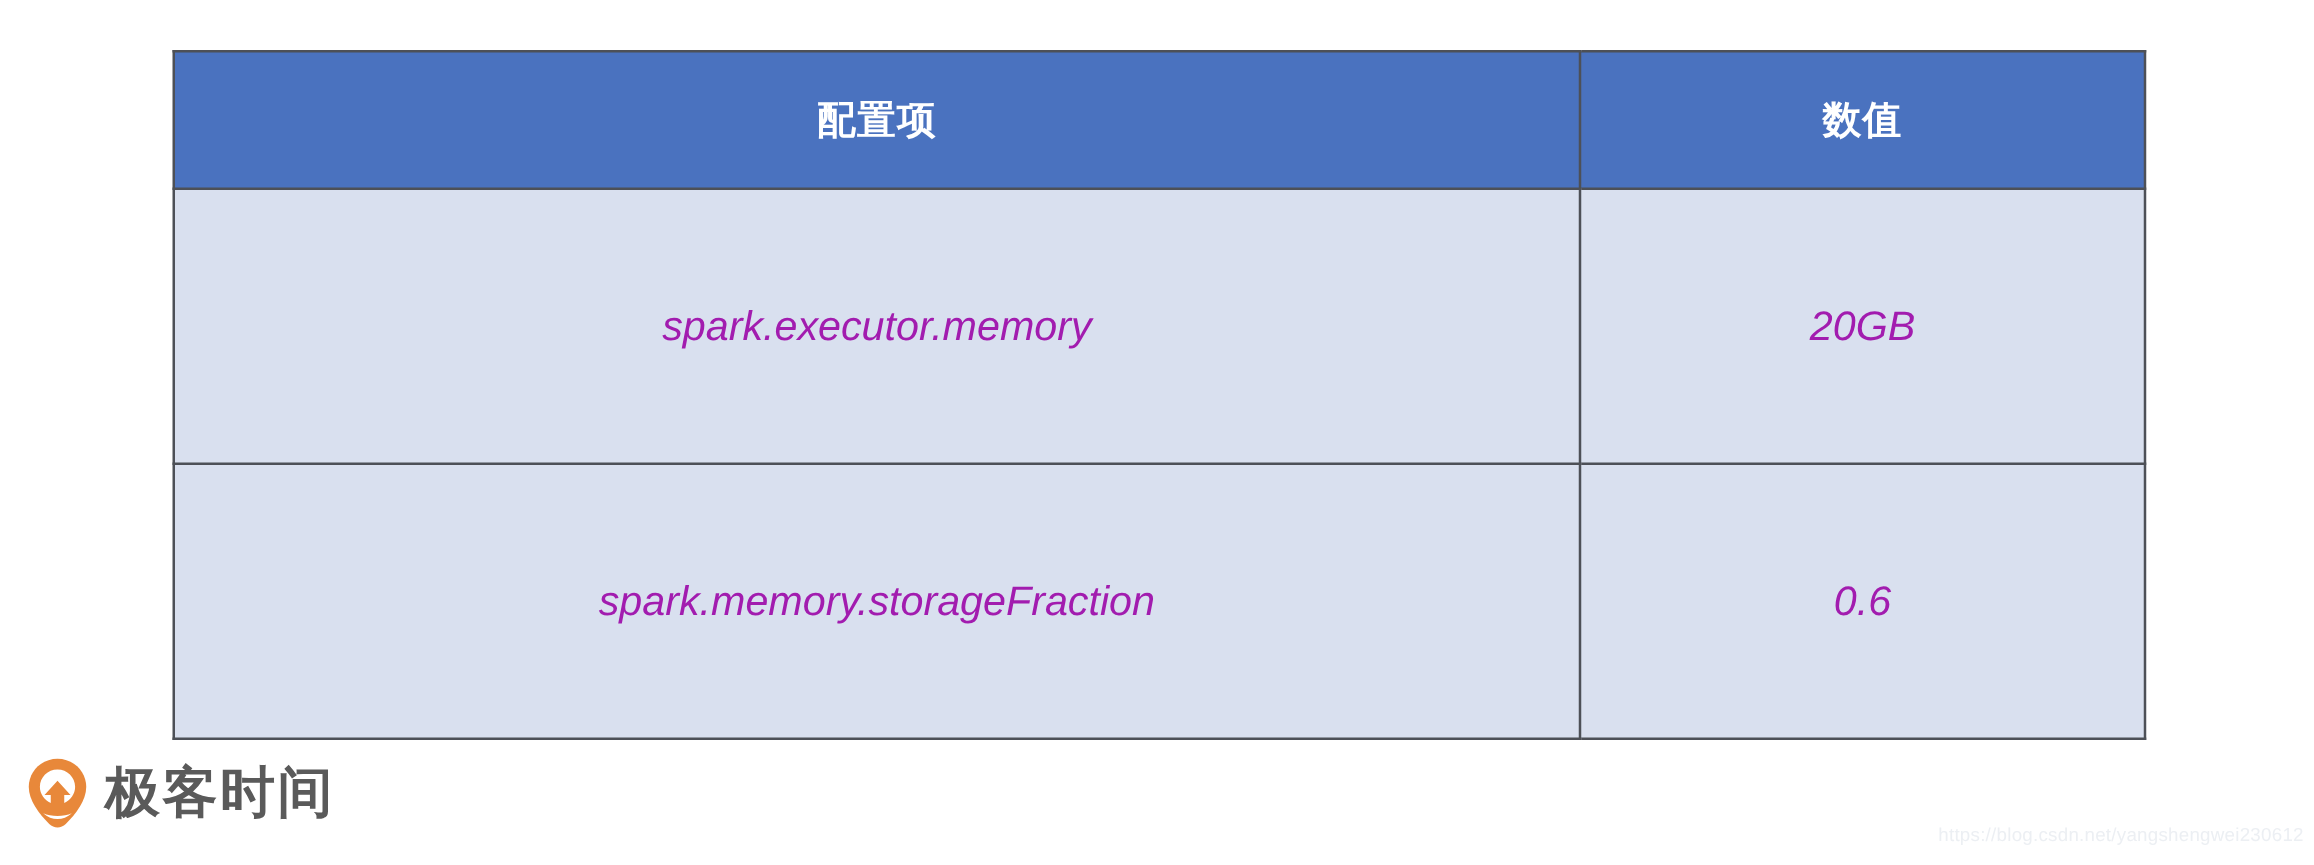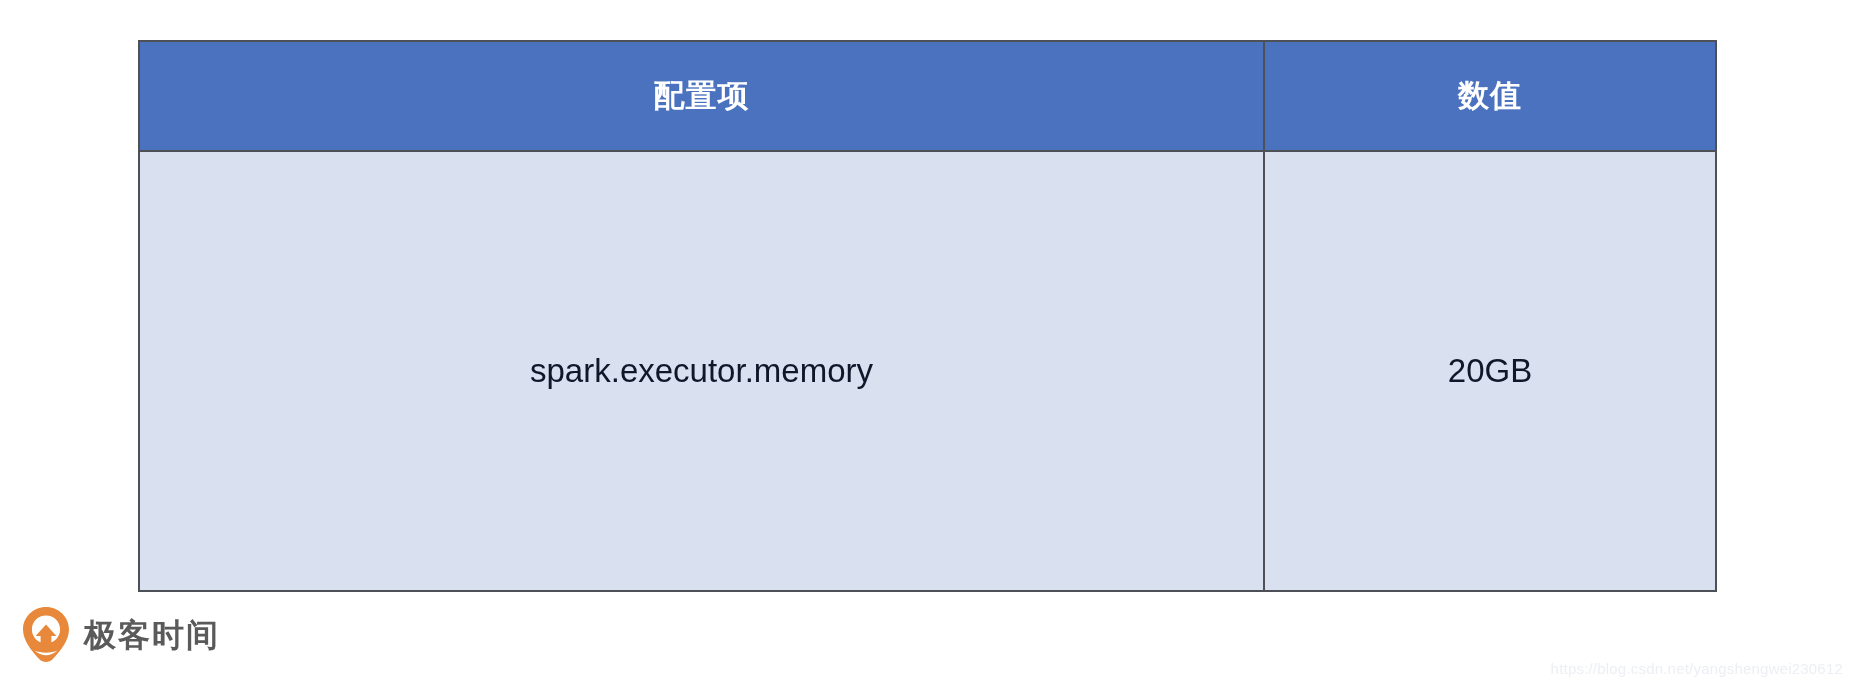--- a/index.html
+++ b/index.html
@@ -50,9 +50,10 @@
   #config-table tbody td {
     height: 110px;
     background: #d9e0ef;
-    color: #0f172a;
+    color: #a21caf;
     font-size: 33px;
     font-weight: normal;
+    font-style: italic;
   }
 
   

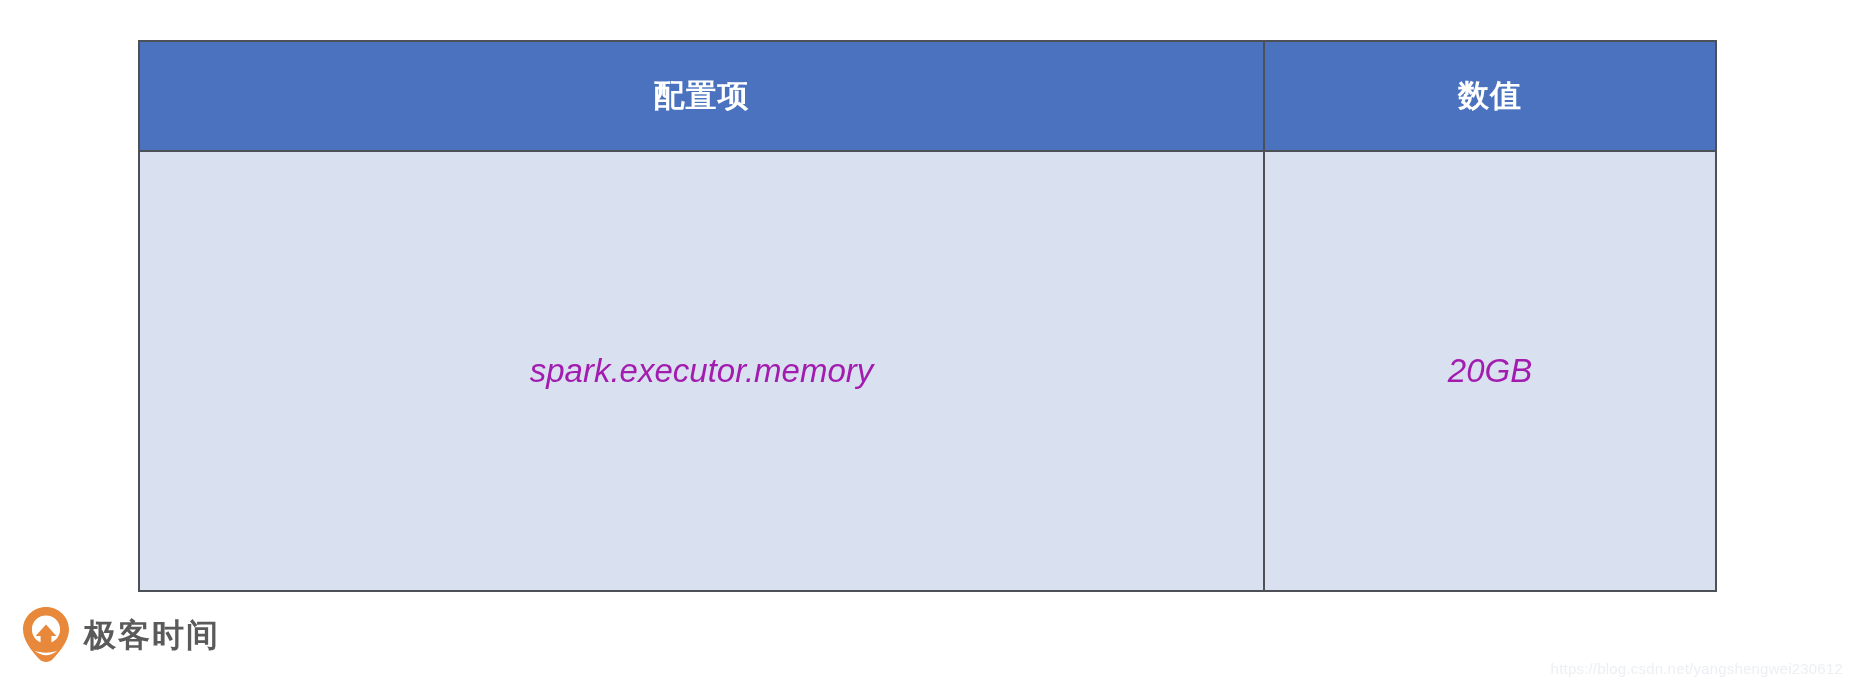--- a/index.html
+++ b/index.html
@@ -111,6 +111,10 @@
       <td>spark.executor.memory</td>
       <td>20GB</td>
     </tr>
+    <tr>
+      <td>spark.memory.storageFraction</td>
+      <td>0.6</td>
+    </tr>
   </tbody>
 </table>
 

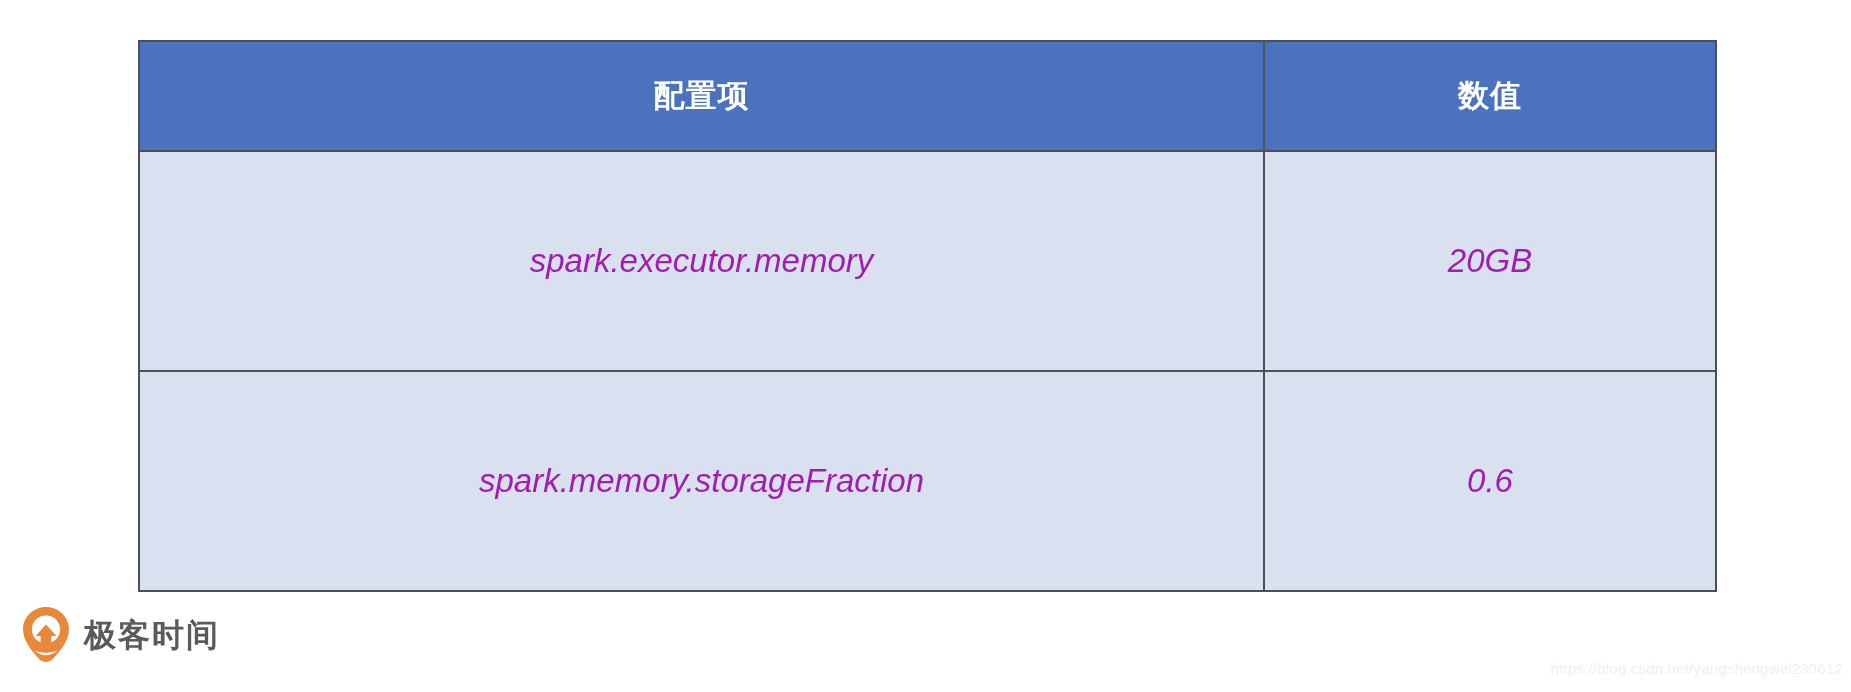--- a/index.html
+++ b/index.html
@@ -73,7 +73,7 @@
   }
 
   #brand-logo .wordmark {
-    font-size: 32px;
+    font-size: 44px;
     font-weight: bold;
     color: #5a5a5a;
     letter-spacing: 2px;

